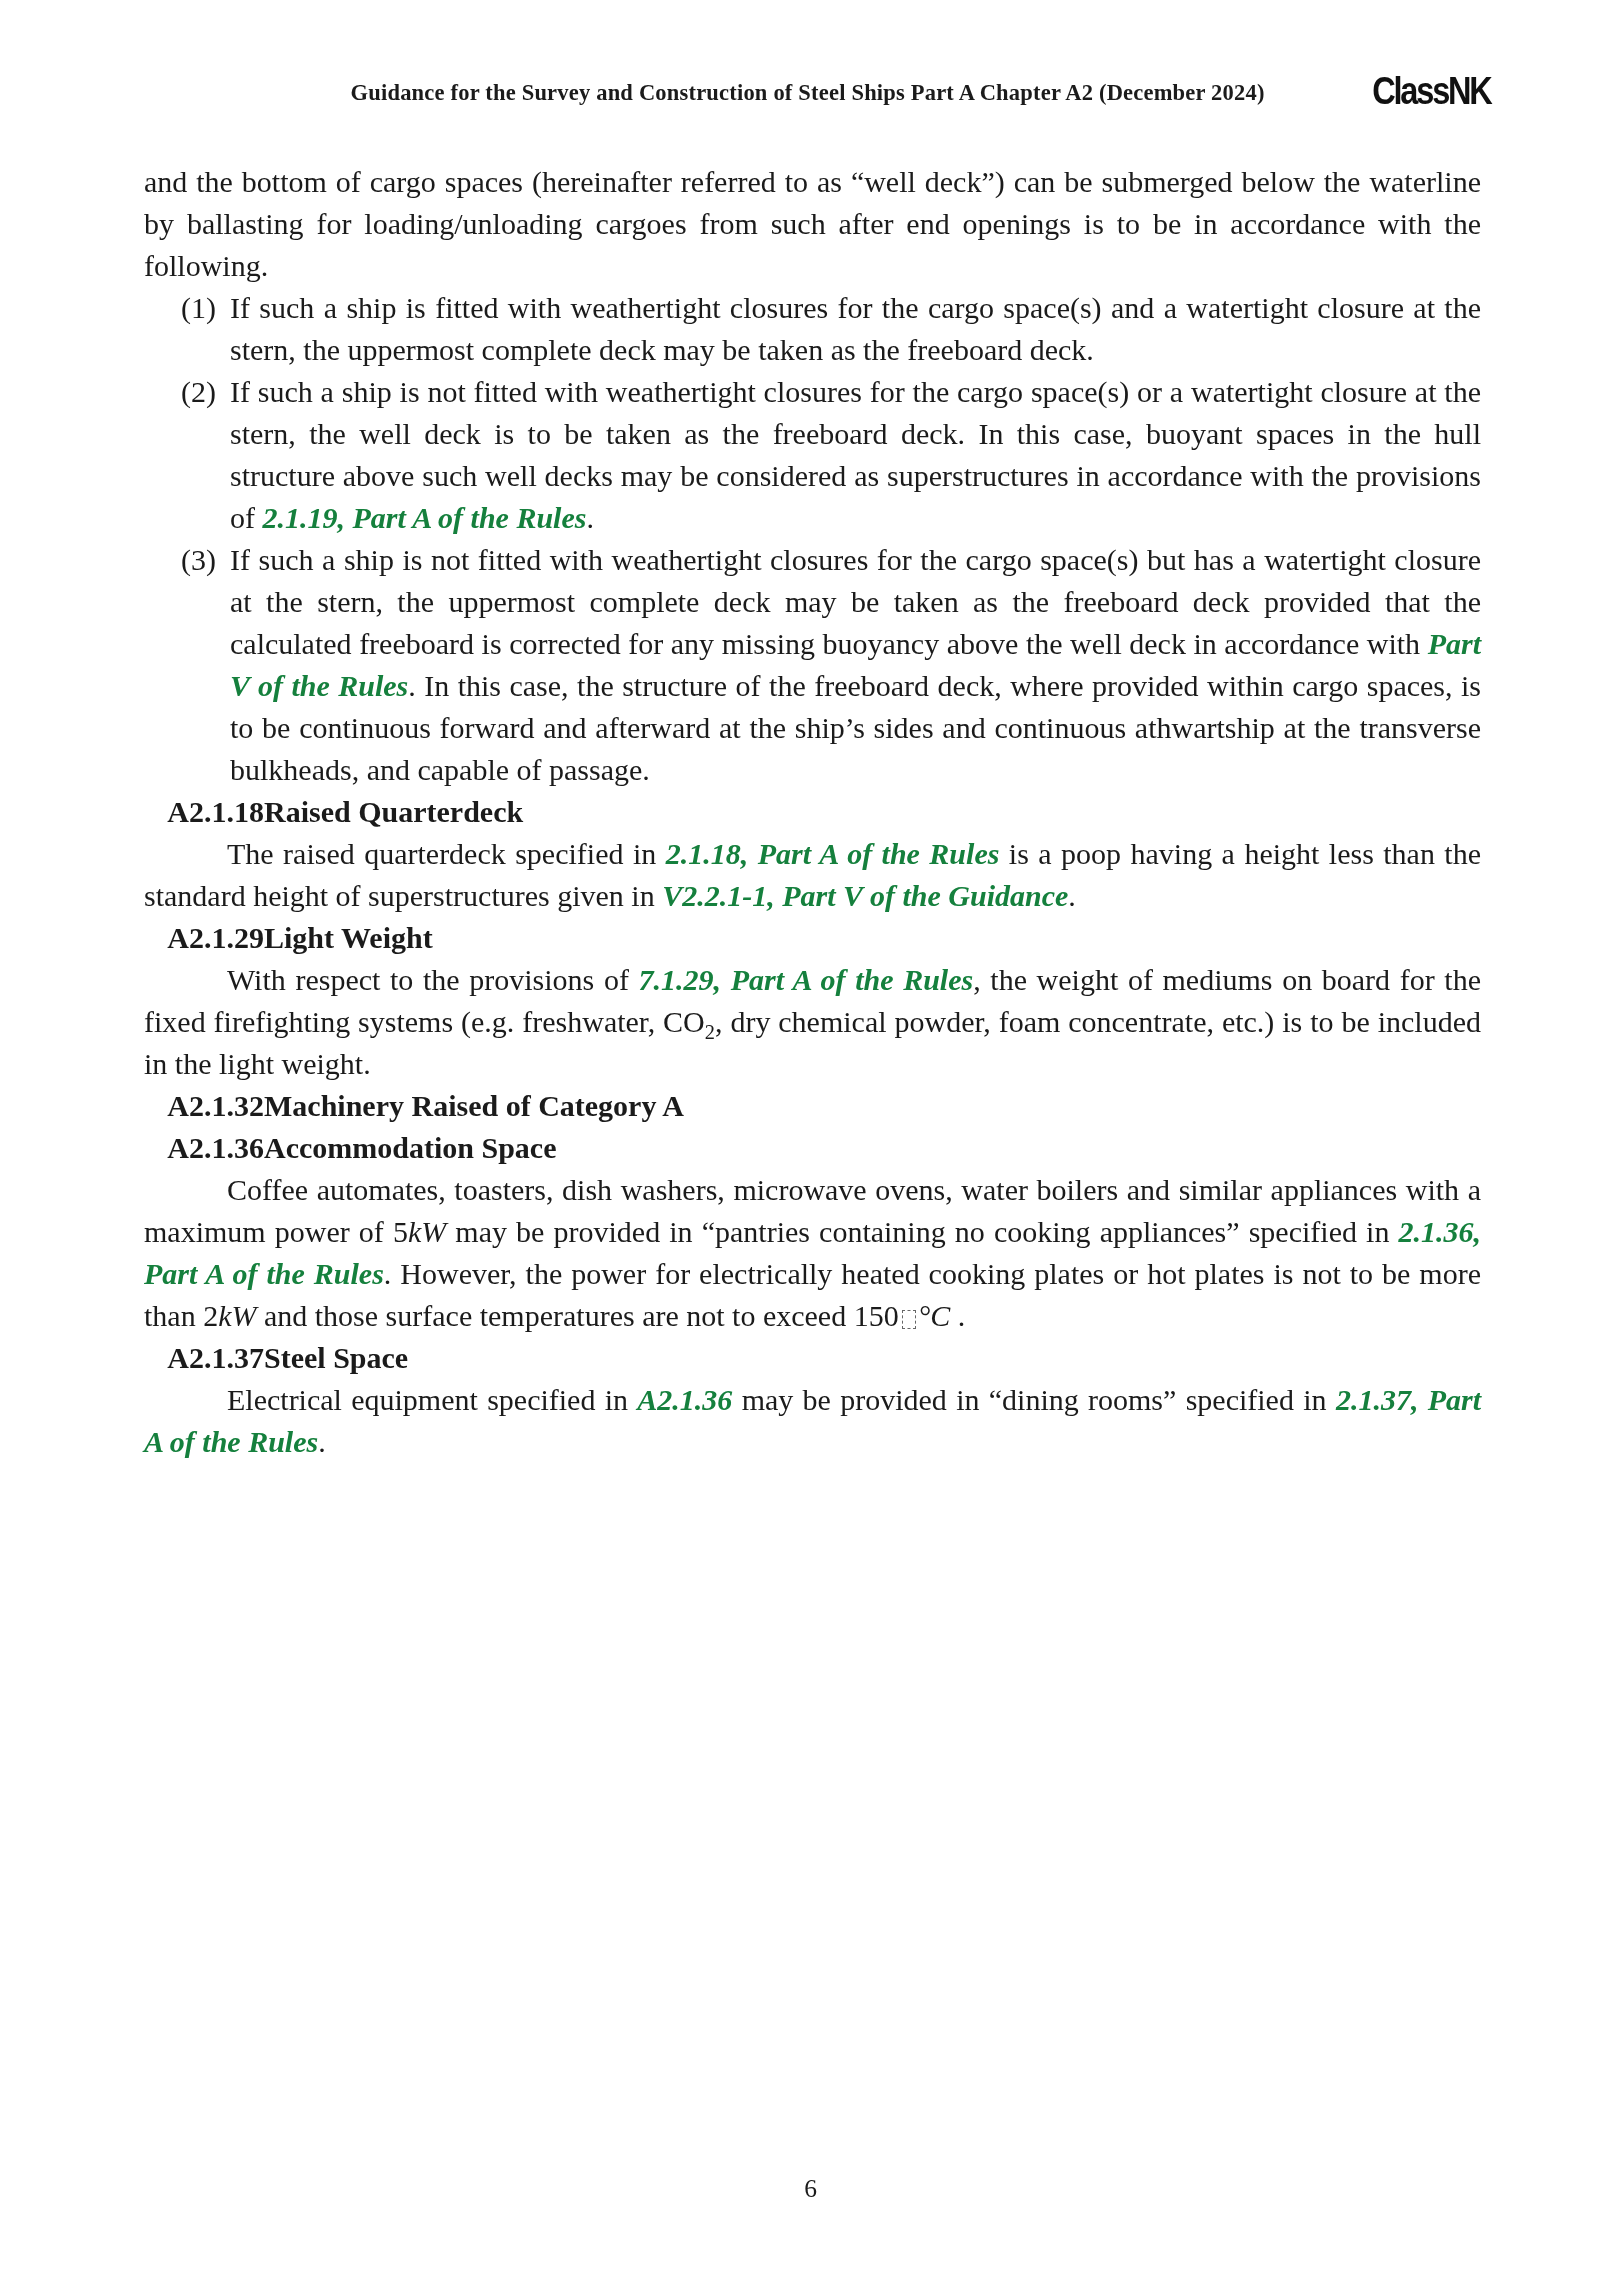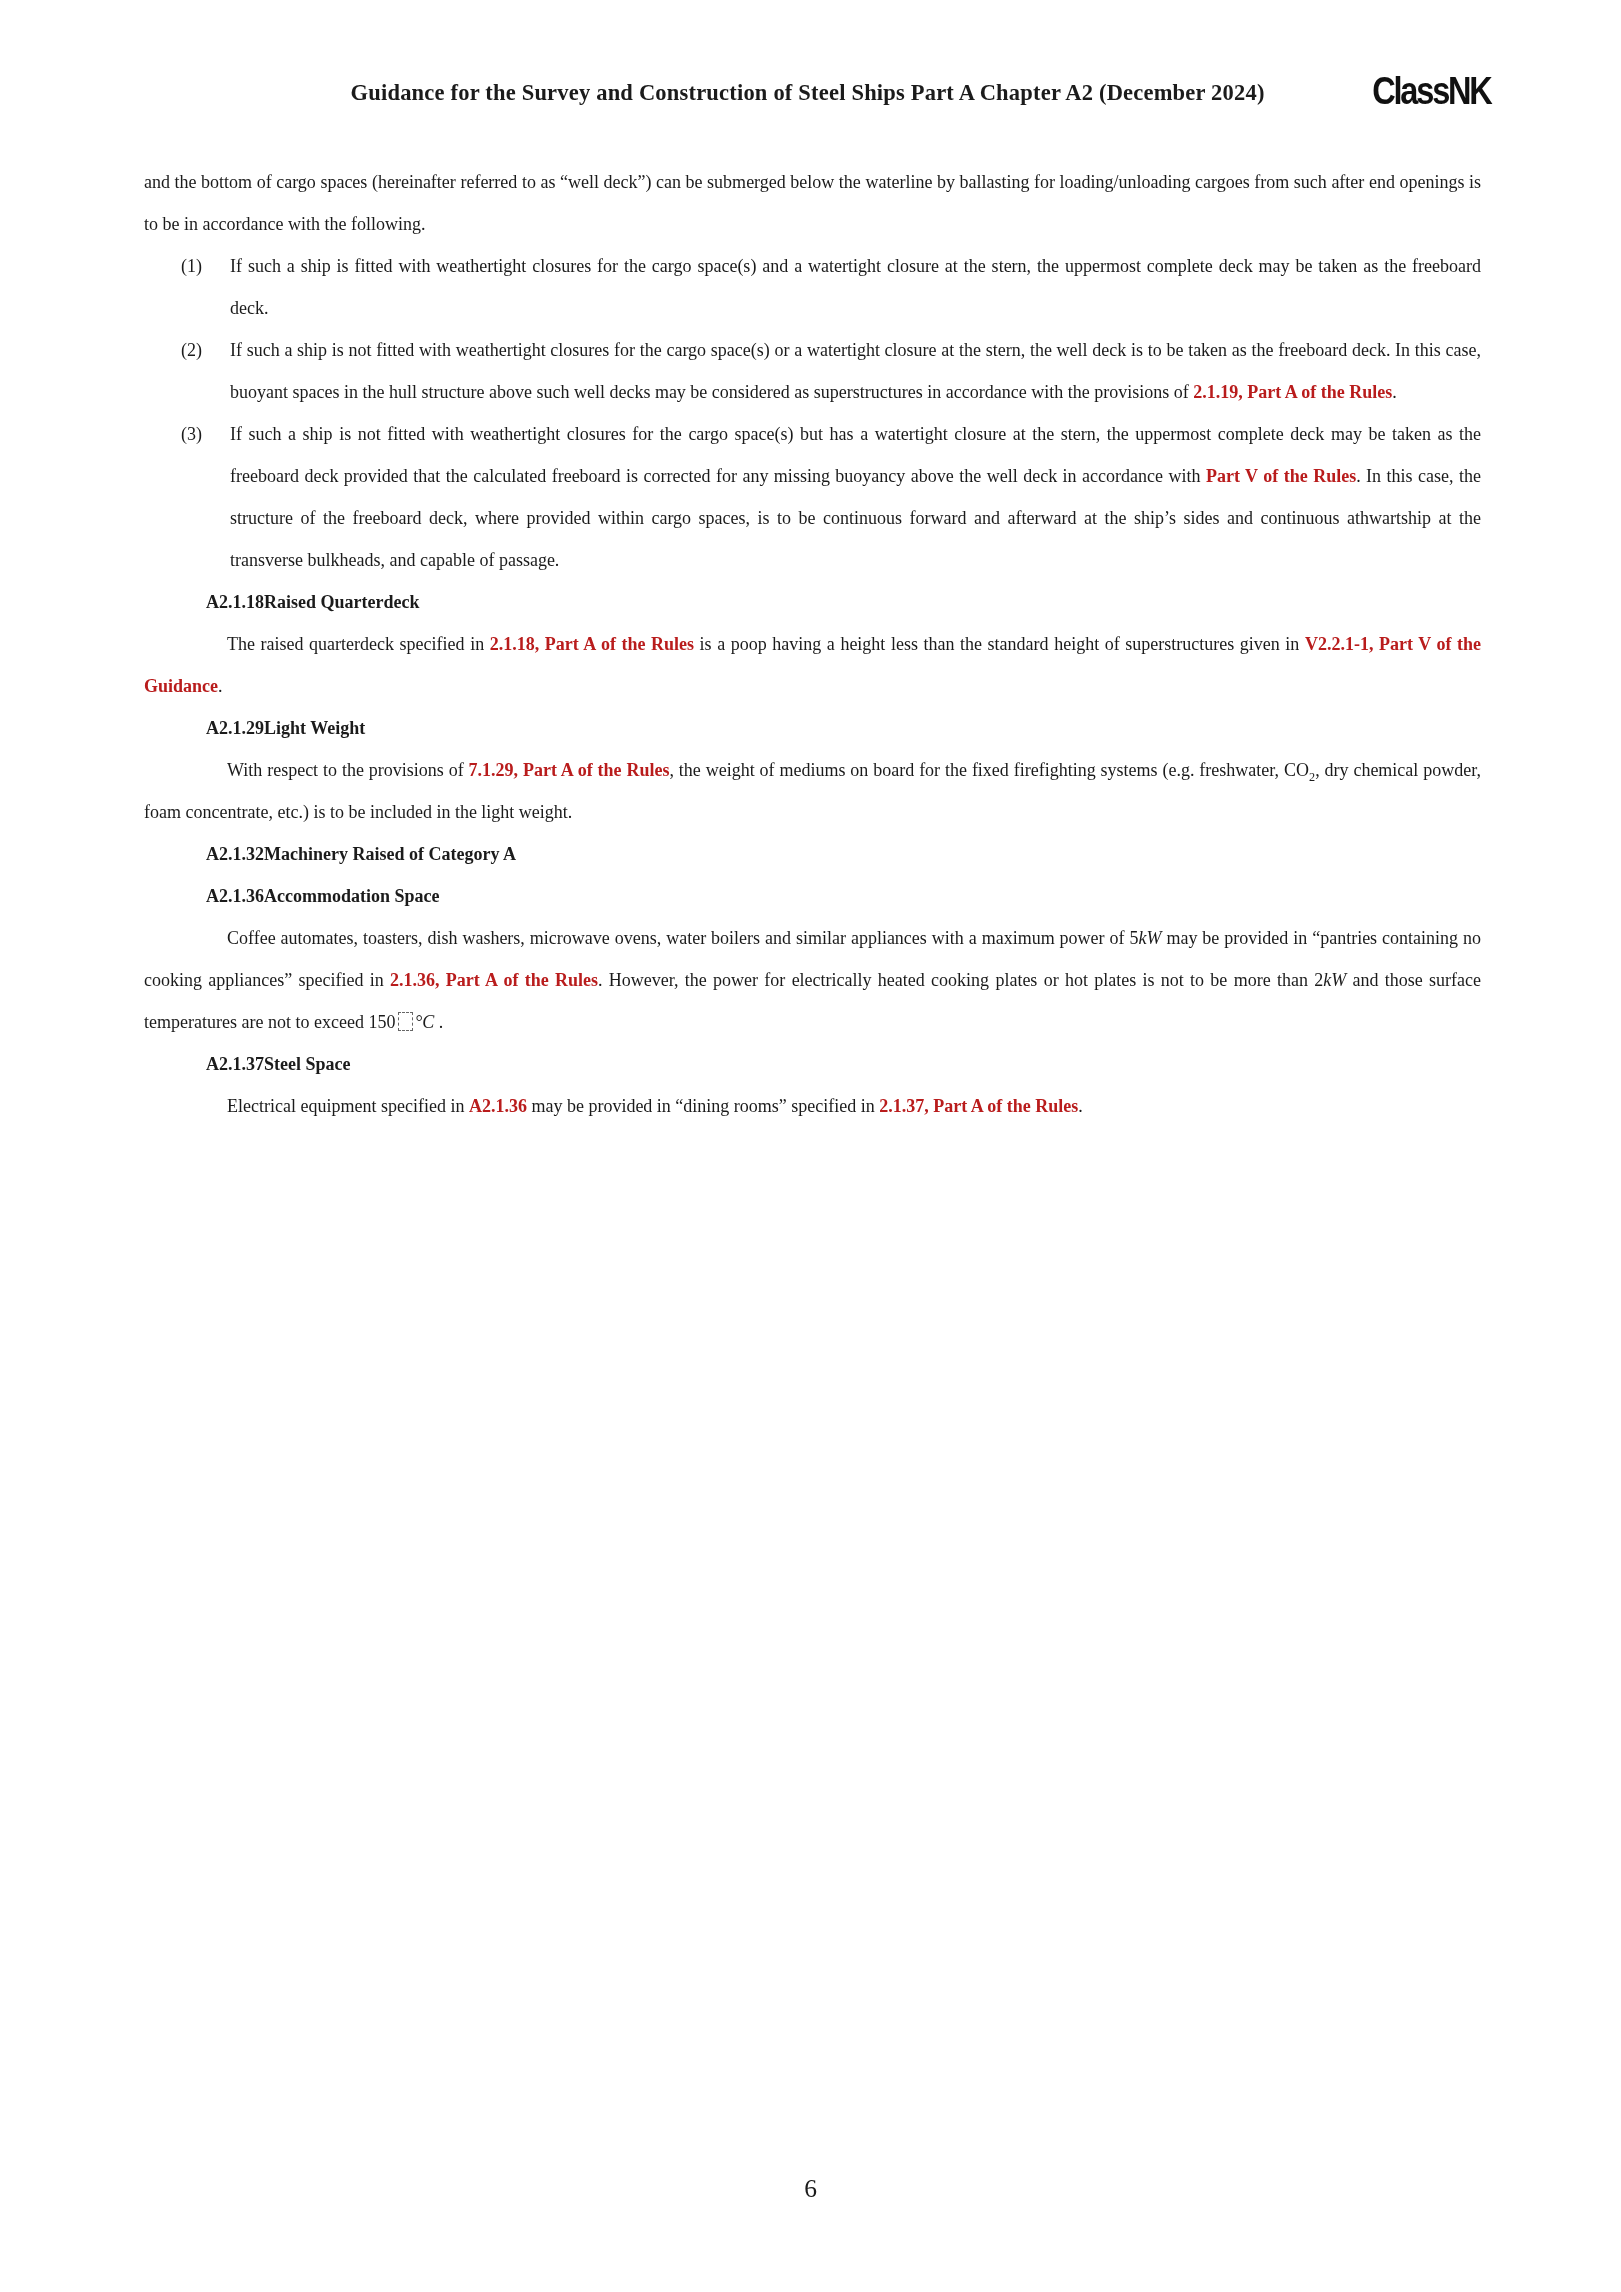--- a/index.html
+++ b/index.html
@@ -48,7 +48,7 @@
     top: 161px;
     left: 144px;
     width: 1337px;
-    font-size: 18px;
+    font-size: 30px;
     line-height: 42px;
     text-align: justify;
   }

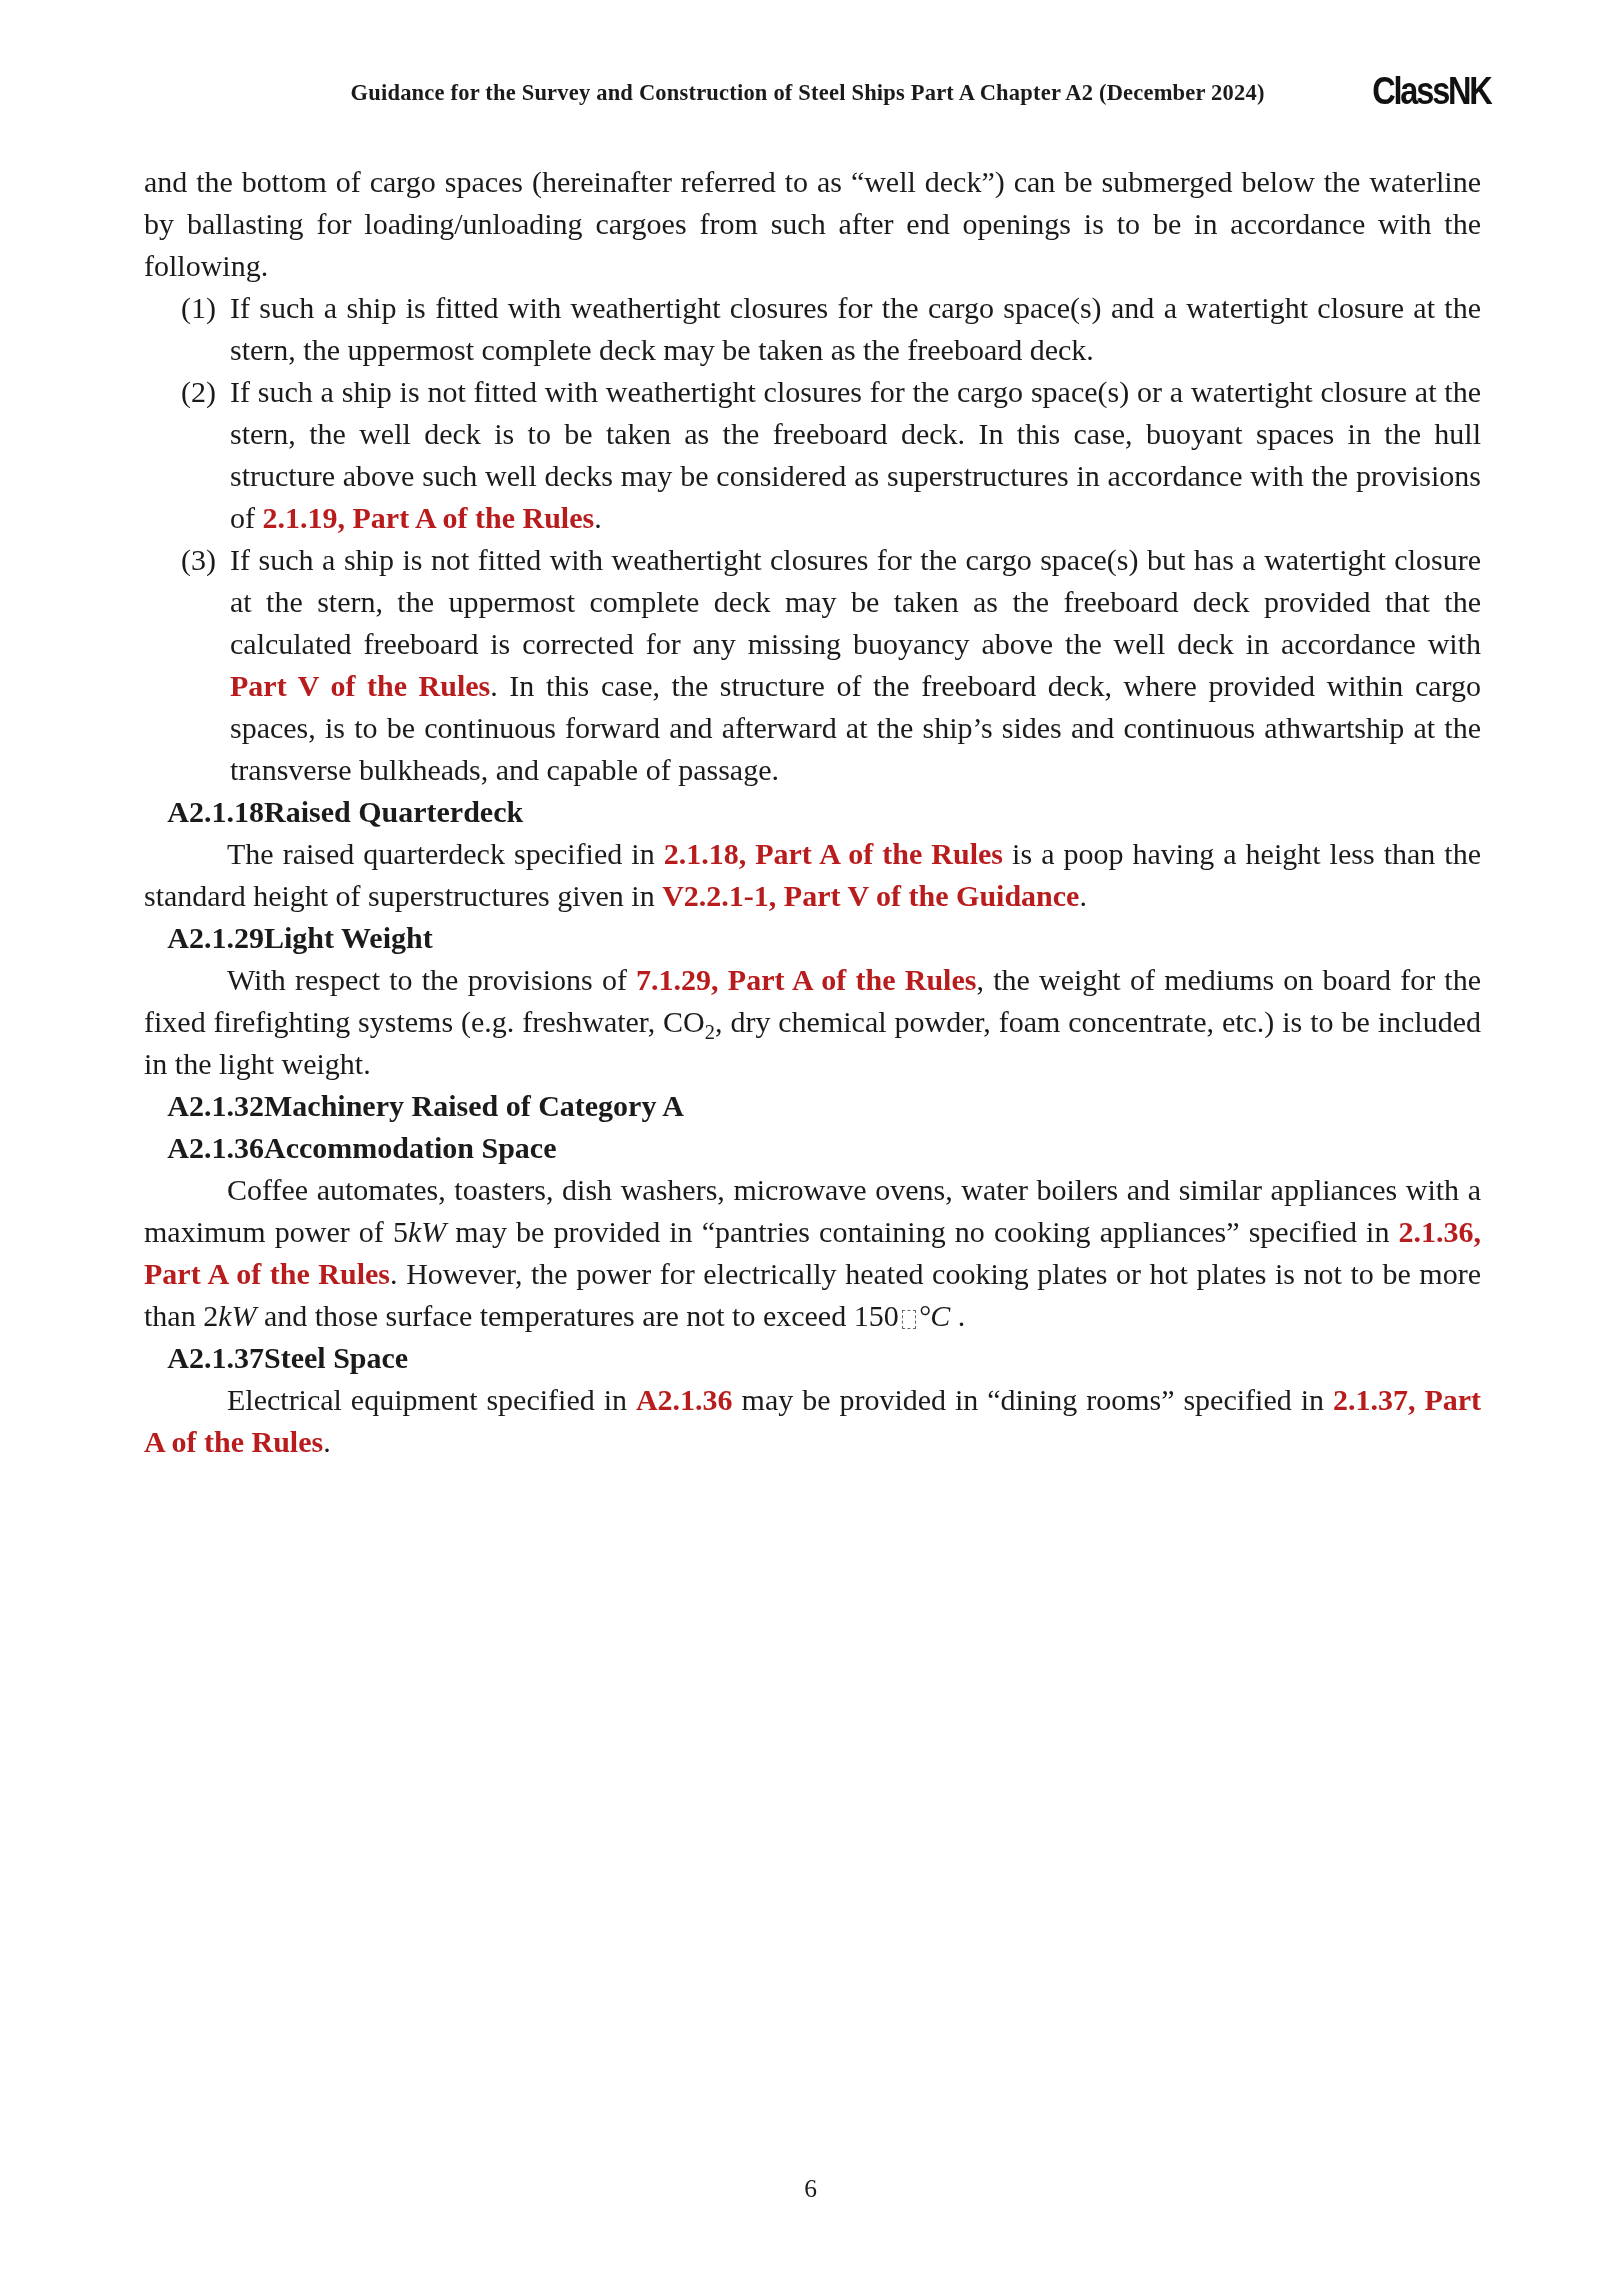--- a/index.html
+++ b/index.html
@@ -67,7 +67,7 @@
   }
   .heading { font-weight: bold; text-align: left; }
   .heading .h-num { display: inline-block; min-width: 120px; text-align: right; }
-  .seg-link { color: #b91c1c; font-weight: bold; text-decoration: none; cursor: pointer; }
+  .seg-link { color: #15803d; font-weight: bold; text-decoration: none; cursor: pointer; font-style: italic; }
   .seg-italic { font-style: italic; }
   .seg-sub { vertical-align: sub; font-size: 0.68em; line-height: 0; }
   .tofu {

